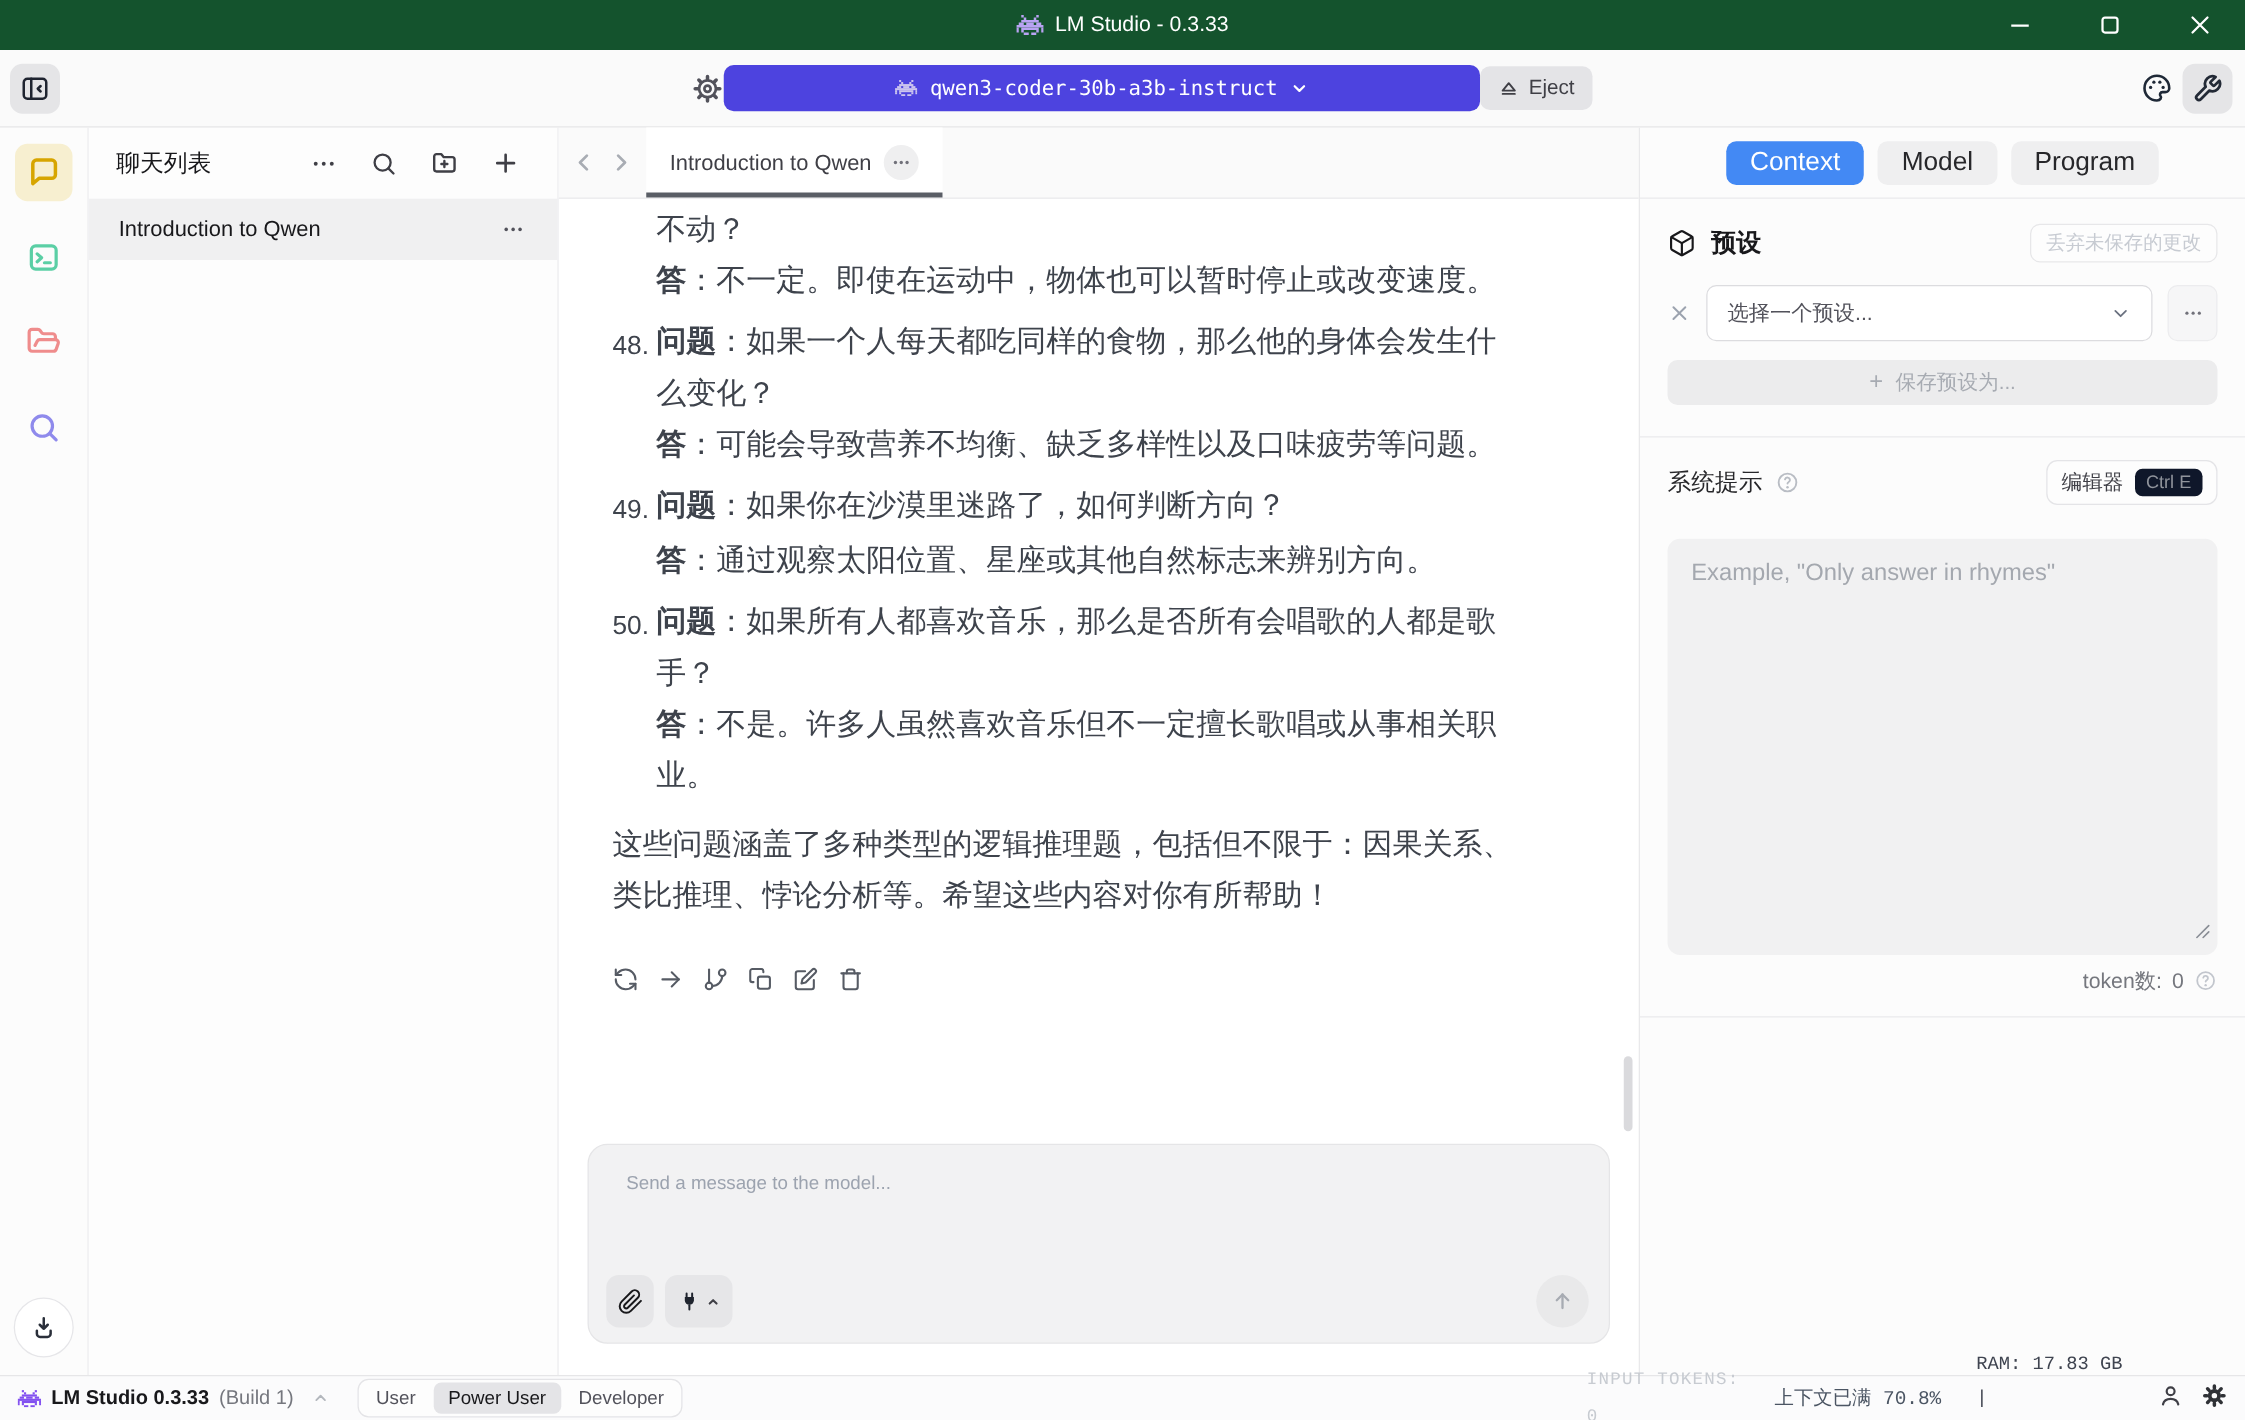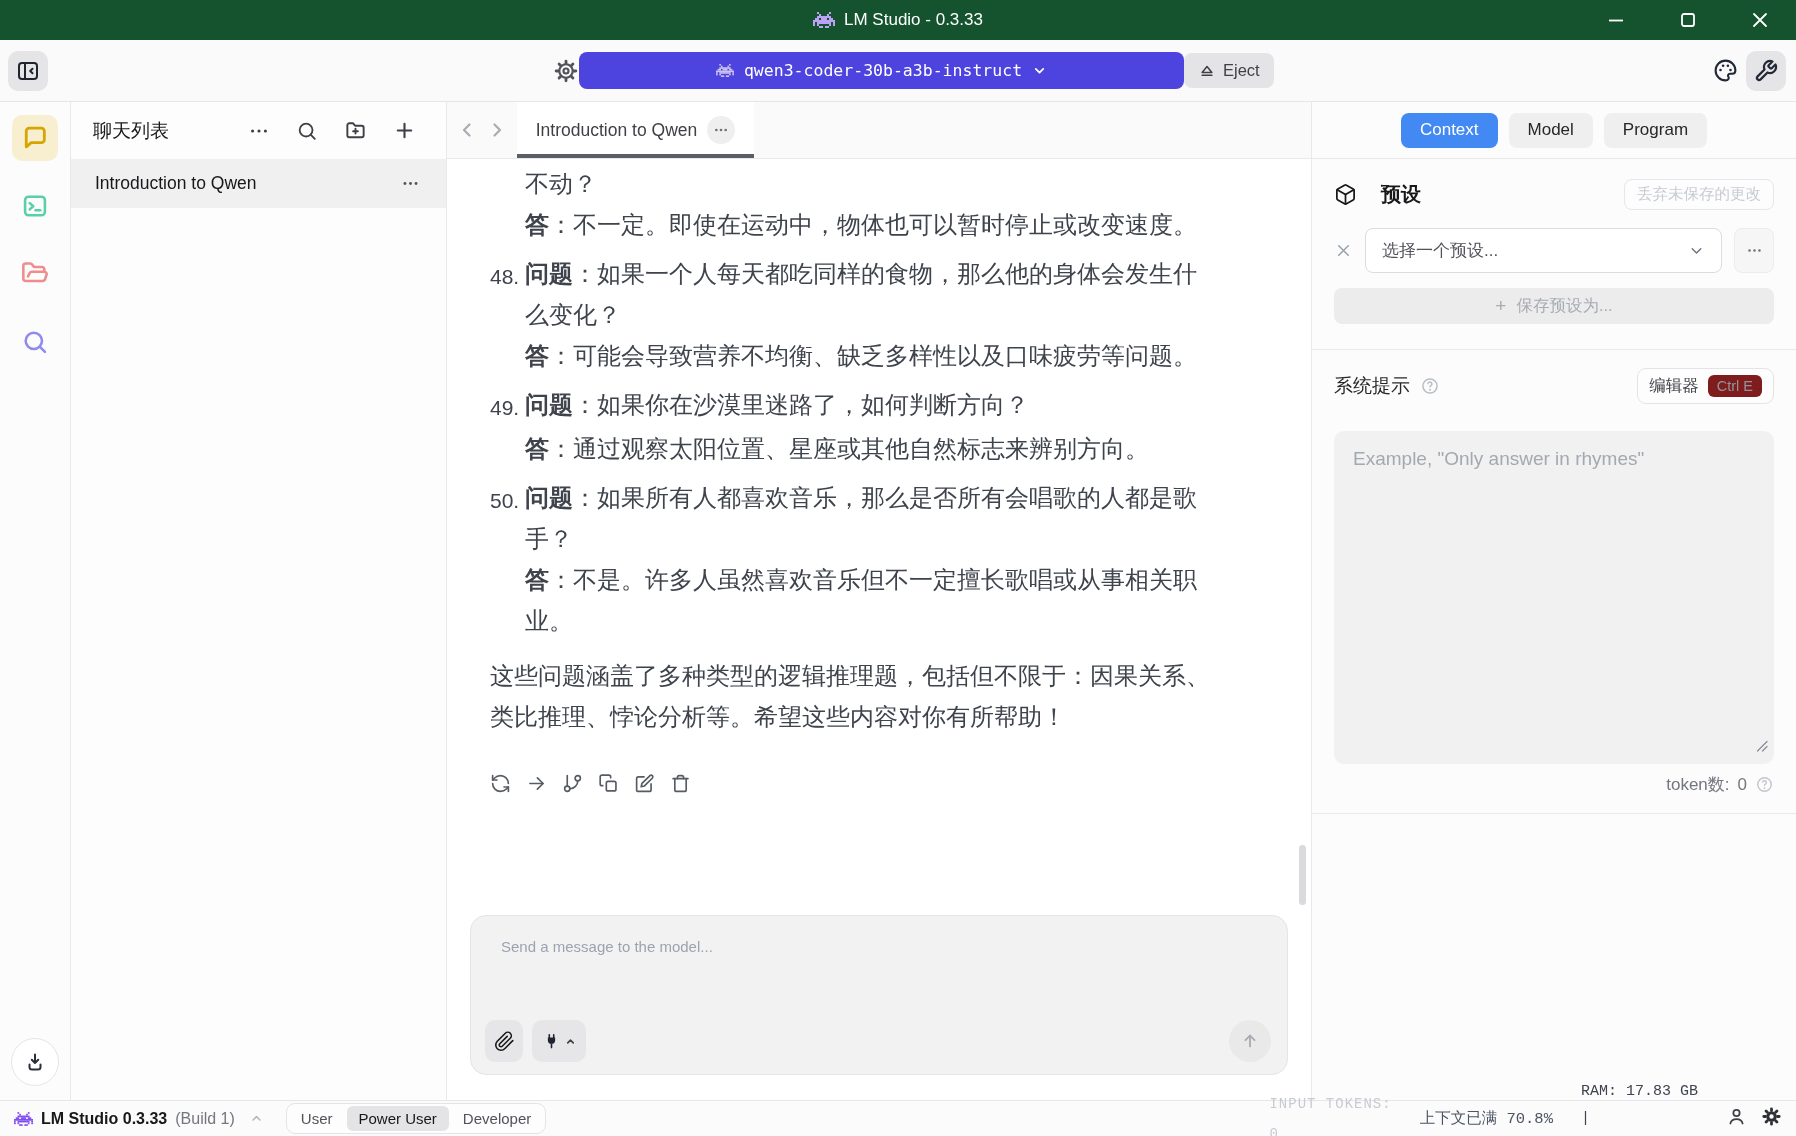--- a/index.html
+++ b/index.html
@@ -77,7 +77,7 @@
 
 .rightpanel { width:485px; flex:none; border-left:1px solid #E9E9EB; background:#FCFCFC; display:flex; flex-direction:column; }
 .rp-tabs { height:57px; flex:none; border-bottom:1px solid #E9E9EB; display:flex; align-items:center; justify-content:center; gap:11px; }
-.rp-tab { height:35px; padding:0 19px; border:none; border-radius:8px; background:#EFEFF0; color:#27272A; font-size:17px; }
+.rp-tab { height:35px; padding:0 19px; border:none; border-radius:8px; background:#EFEFF0; color:#27272A; font-size:21px; }
 .rp-tab.active { background:#4389F4; color:#fff; }
 .rp-presets { padding:20px 22px 25px; }
 .rp-row1 { display:flex; align-items:center; gap:24px; height:31px; }

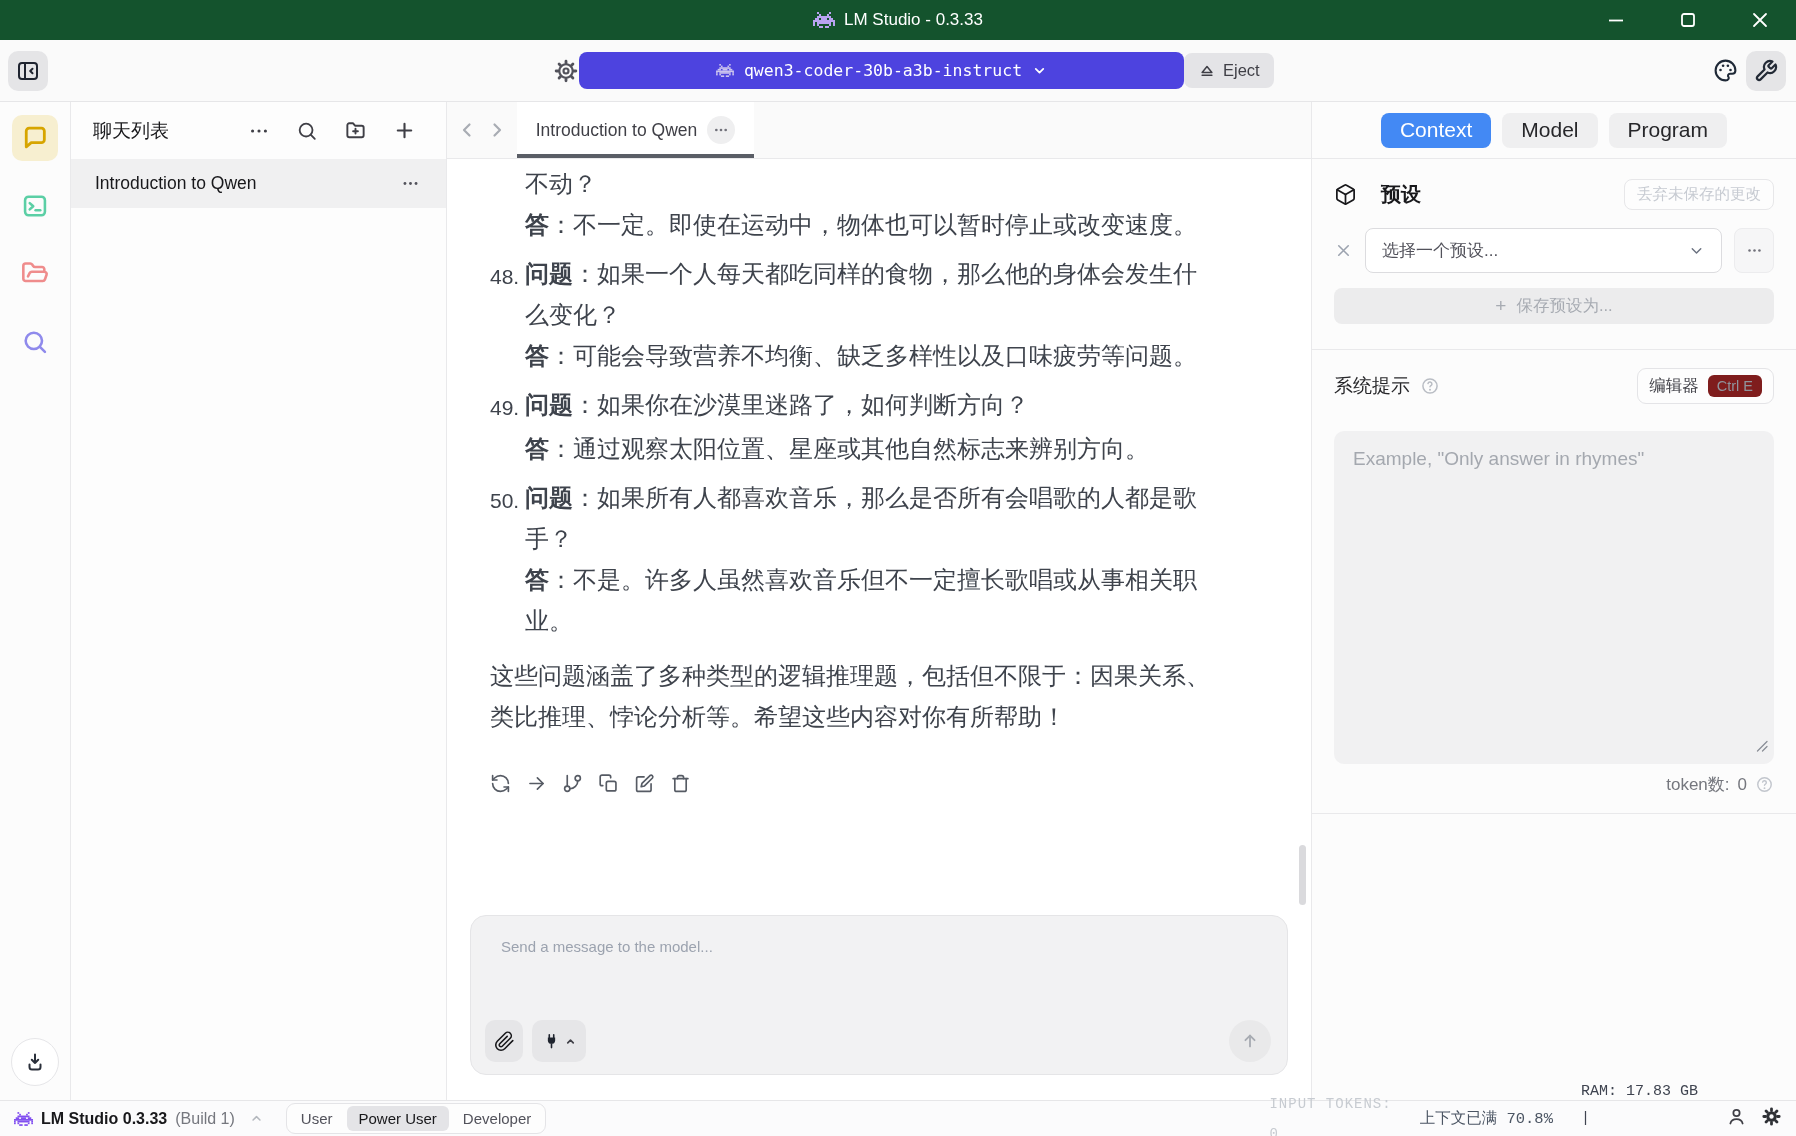--- a/index.html
+++ b/index.html
@@ -80,7 +80,7 @@
 .rp-tab { height:35px; padding:0 19px; border:none; border-radius:8px; background:#EFEFF0; color:#27272A; font-size:21px; }
 .rp-tab.active { background:#4389F4; color:#fff; }
 .rp-presets { padding:20px 22px 25px; }
-.rp-row1 { display:flex; align-items:center; gap:24px; height:31px; }
+.rp-row1 { display:flex; align-items:center; gap:12px; height:31px; }
 .rp-title { font-size:20px; font-weight:600; color:#18181B; margin-right:auto; }
 .box-icon { color:#18181B; display:flex; }
 .discard-btn { height:31px; padding:0 12px; background:#FDFDFD; border:1px solid #E7E7E9; border-radius:8px; color:#C7CBD2; font-size:15.5px; }

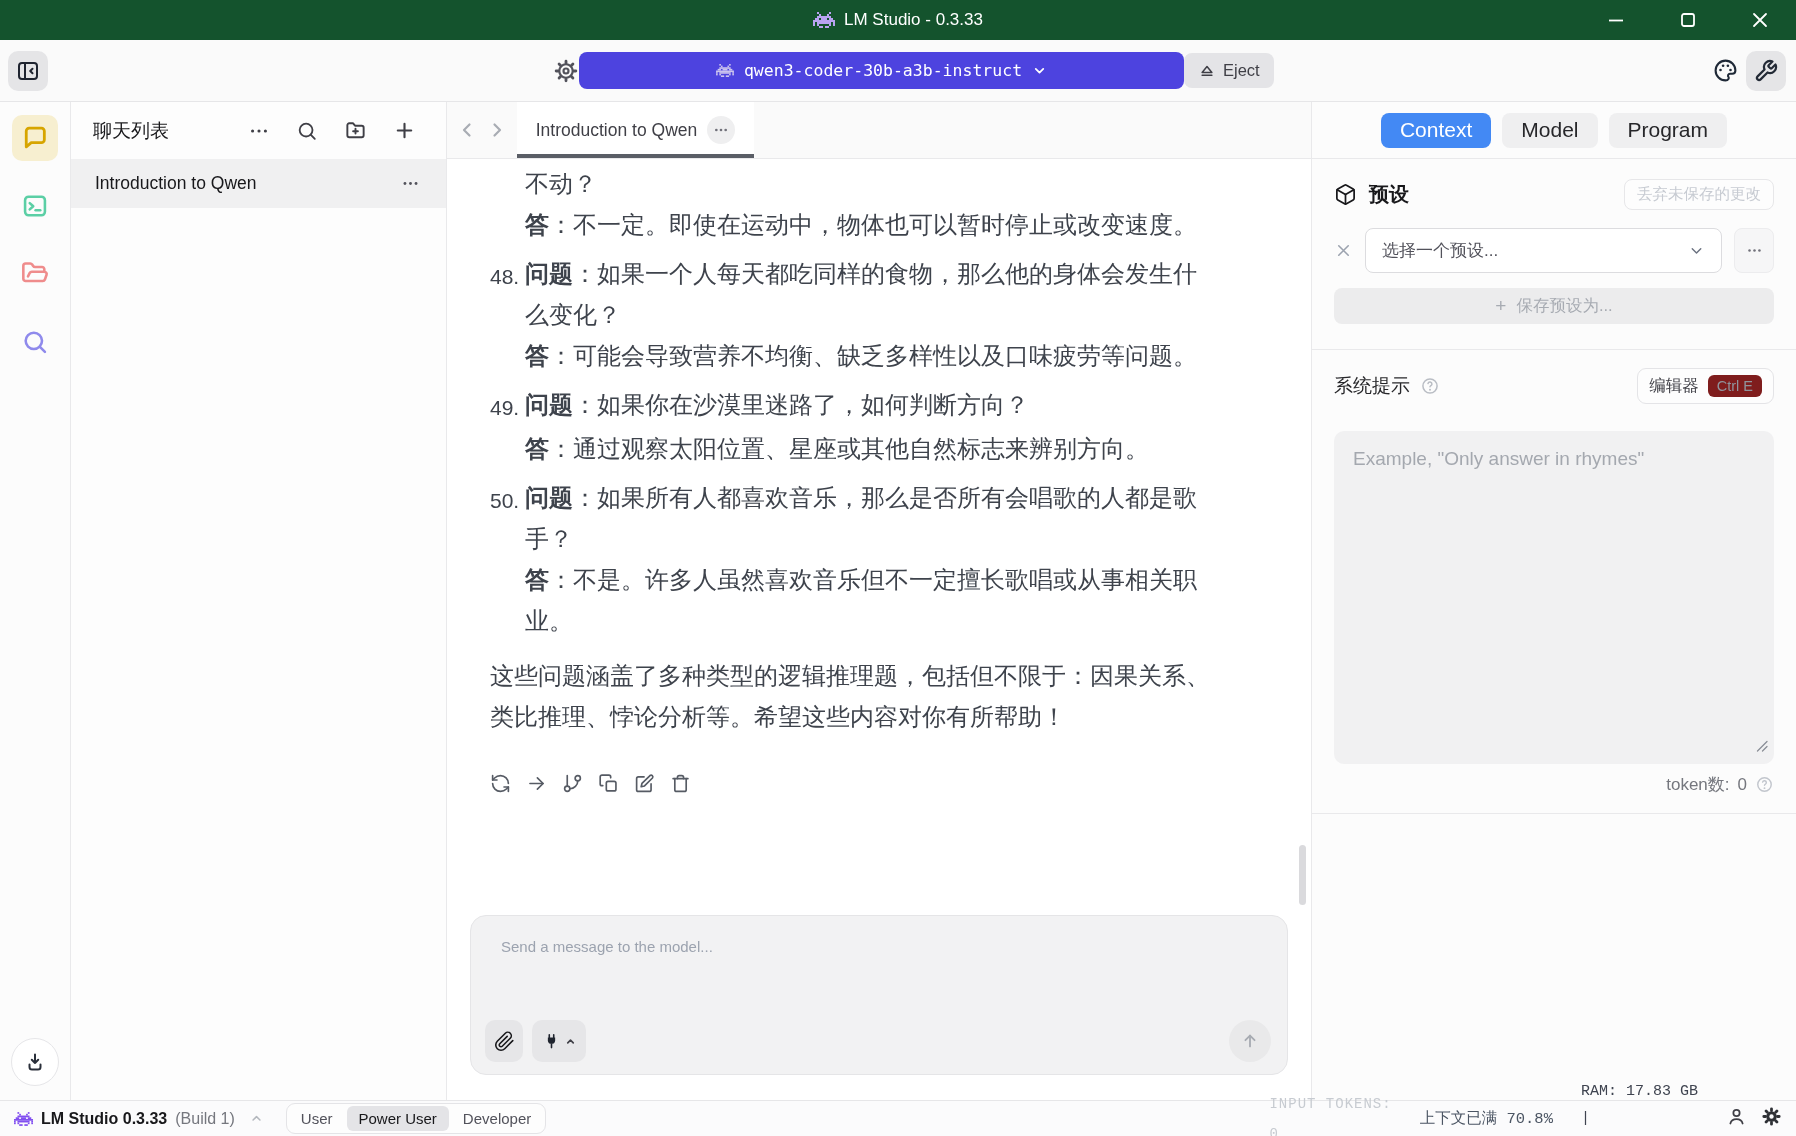--- a/index.html
+++ b/index.html
@@ -97,7 +97,7 @@
 .sp-title { font-size:19px; color:#27272A; }
 .help-icon { color:#B9BDC4; display:flex; }
 .editor-btn { margin-left:auto; height:36px; padding:0 11px; background:#FDFDFD; border:1px solid #E4E4E7; border-radius:9px; display:flex; align-items:center; gap:9px; font-size:16.5px; color:#3F3F46; }
-.kbd { background:#7f1d1d; border-radius:6px; padding:3px 9px; font-size:14.5px; color:#90949C; }
+.kbd { background:#0f172a; border-radius:6px; padding:3px 9px; font-size:14.5px; color:#90949C; }
 .sp-textarea-wrap { position:relative; margin-top:27px; }
 .sp-textarea { width:100%; height:333px; display:block; background:#F1F1F2; border:none; border-radius:10px; resize:none; outline:none; padding:17px 19px; font-size:19px; font-family:inherit; color:#3F4450; }
 .sp-textarea::placeholder { color:#A4A8AF; }

